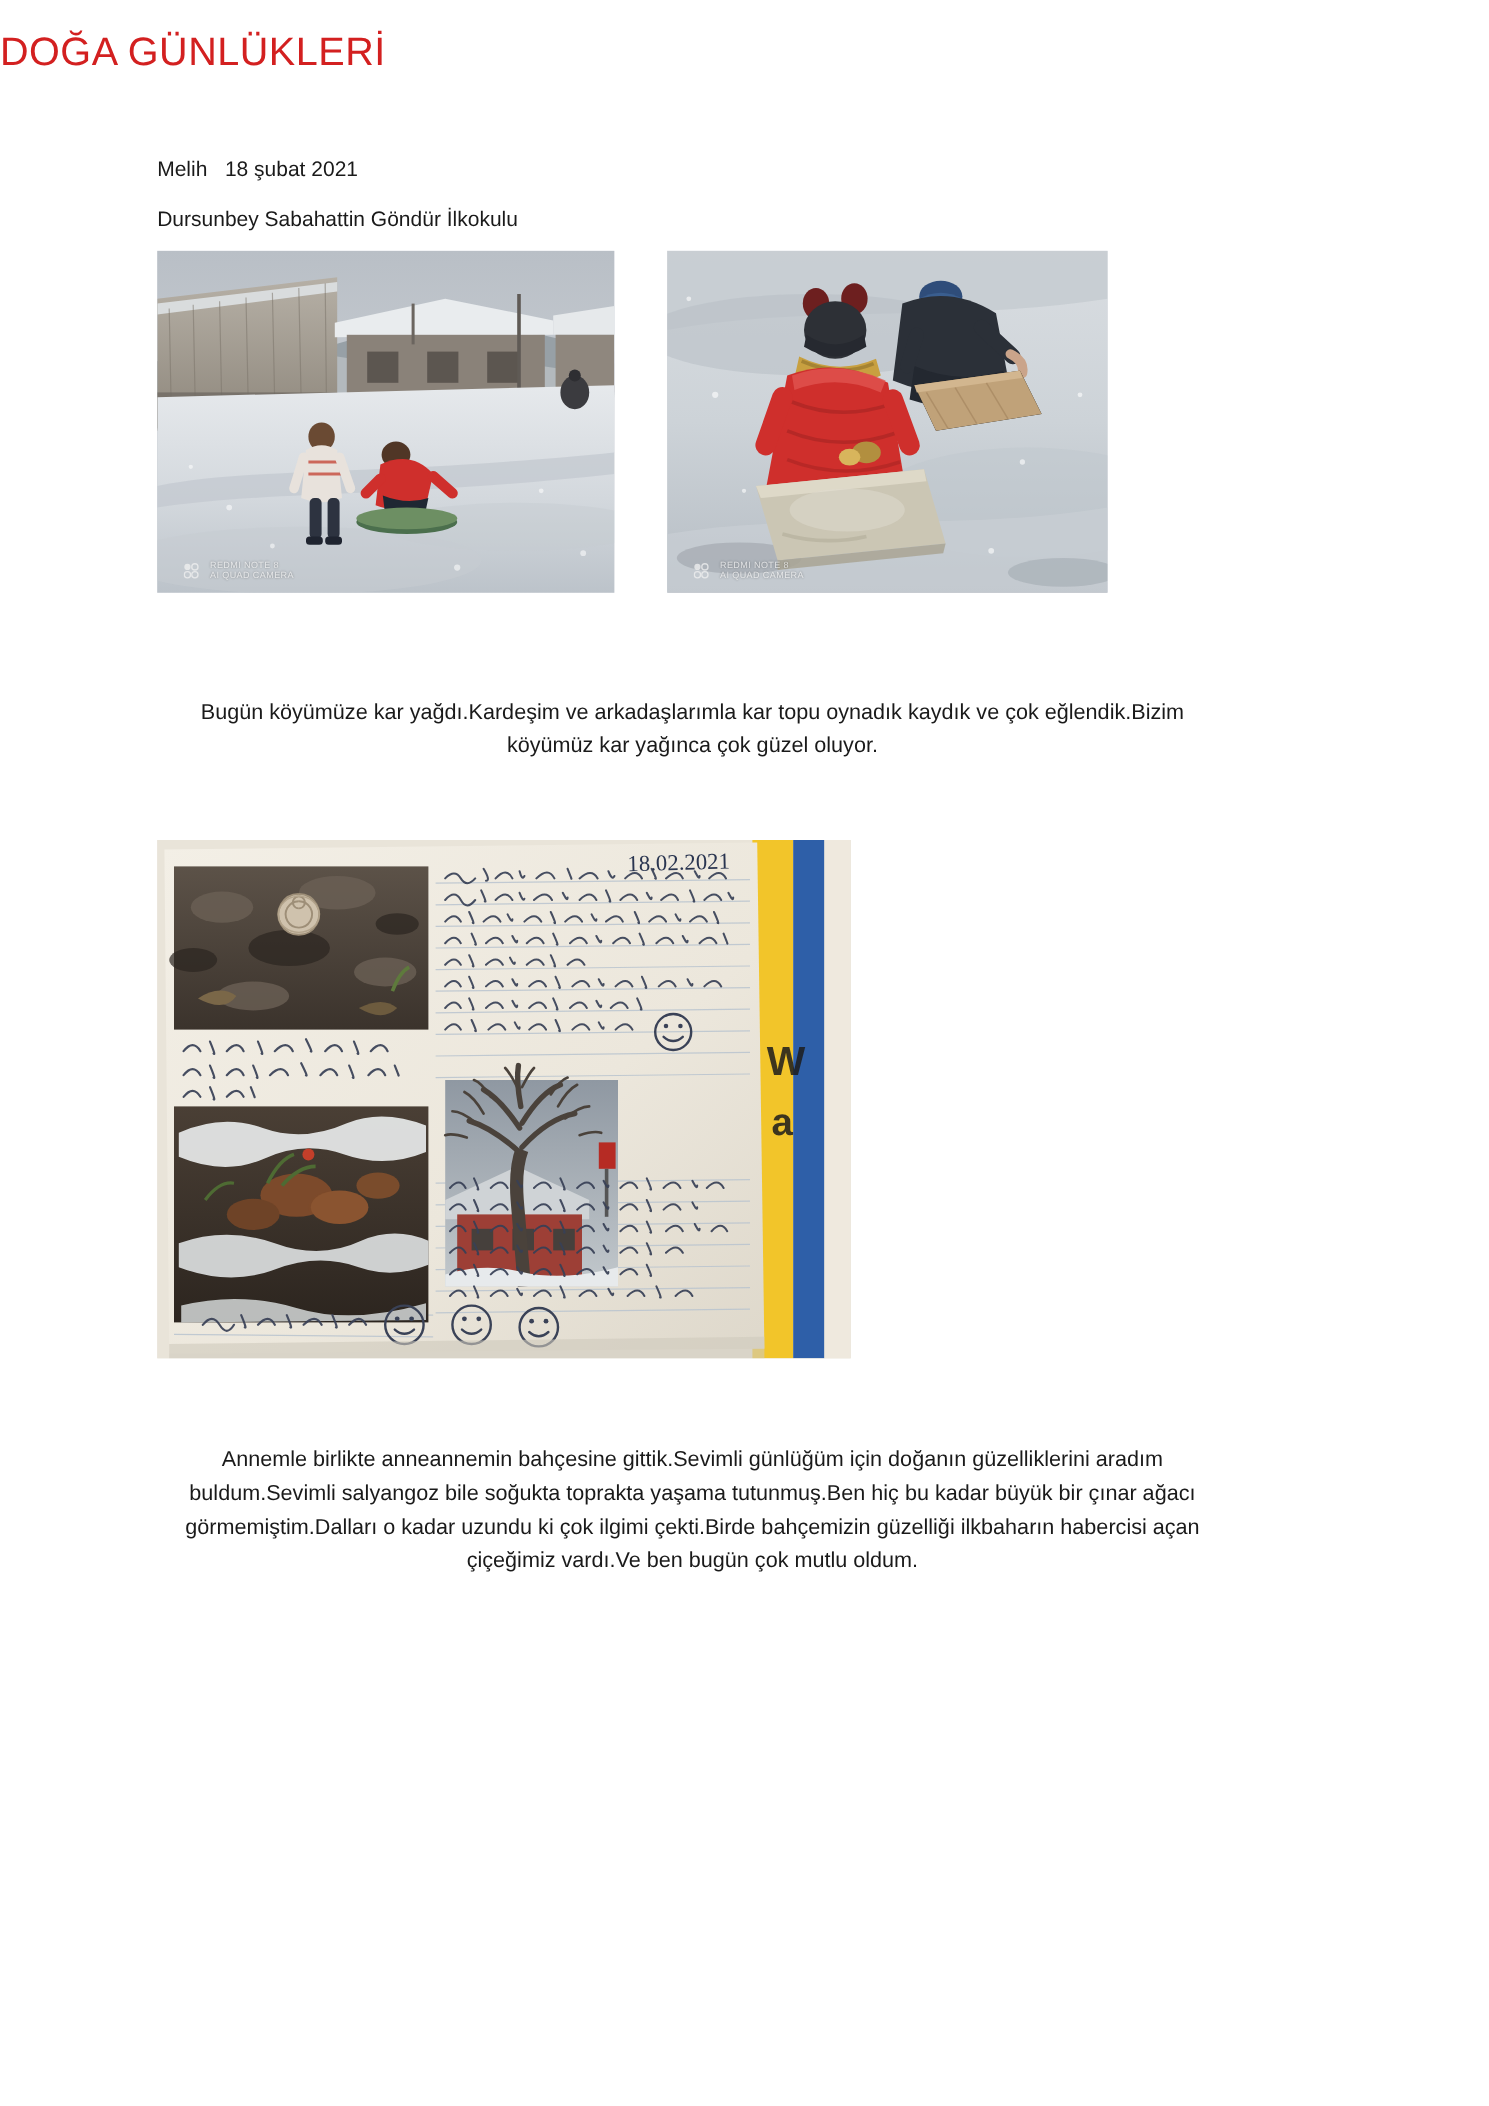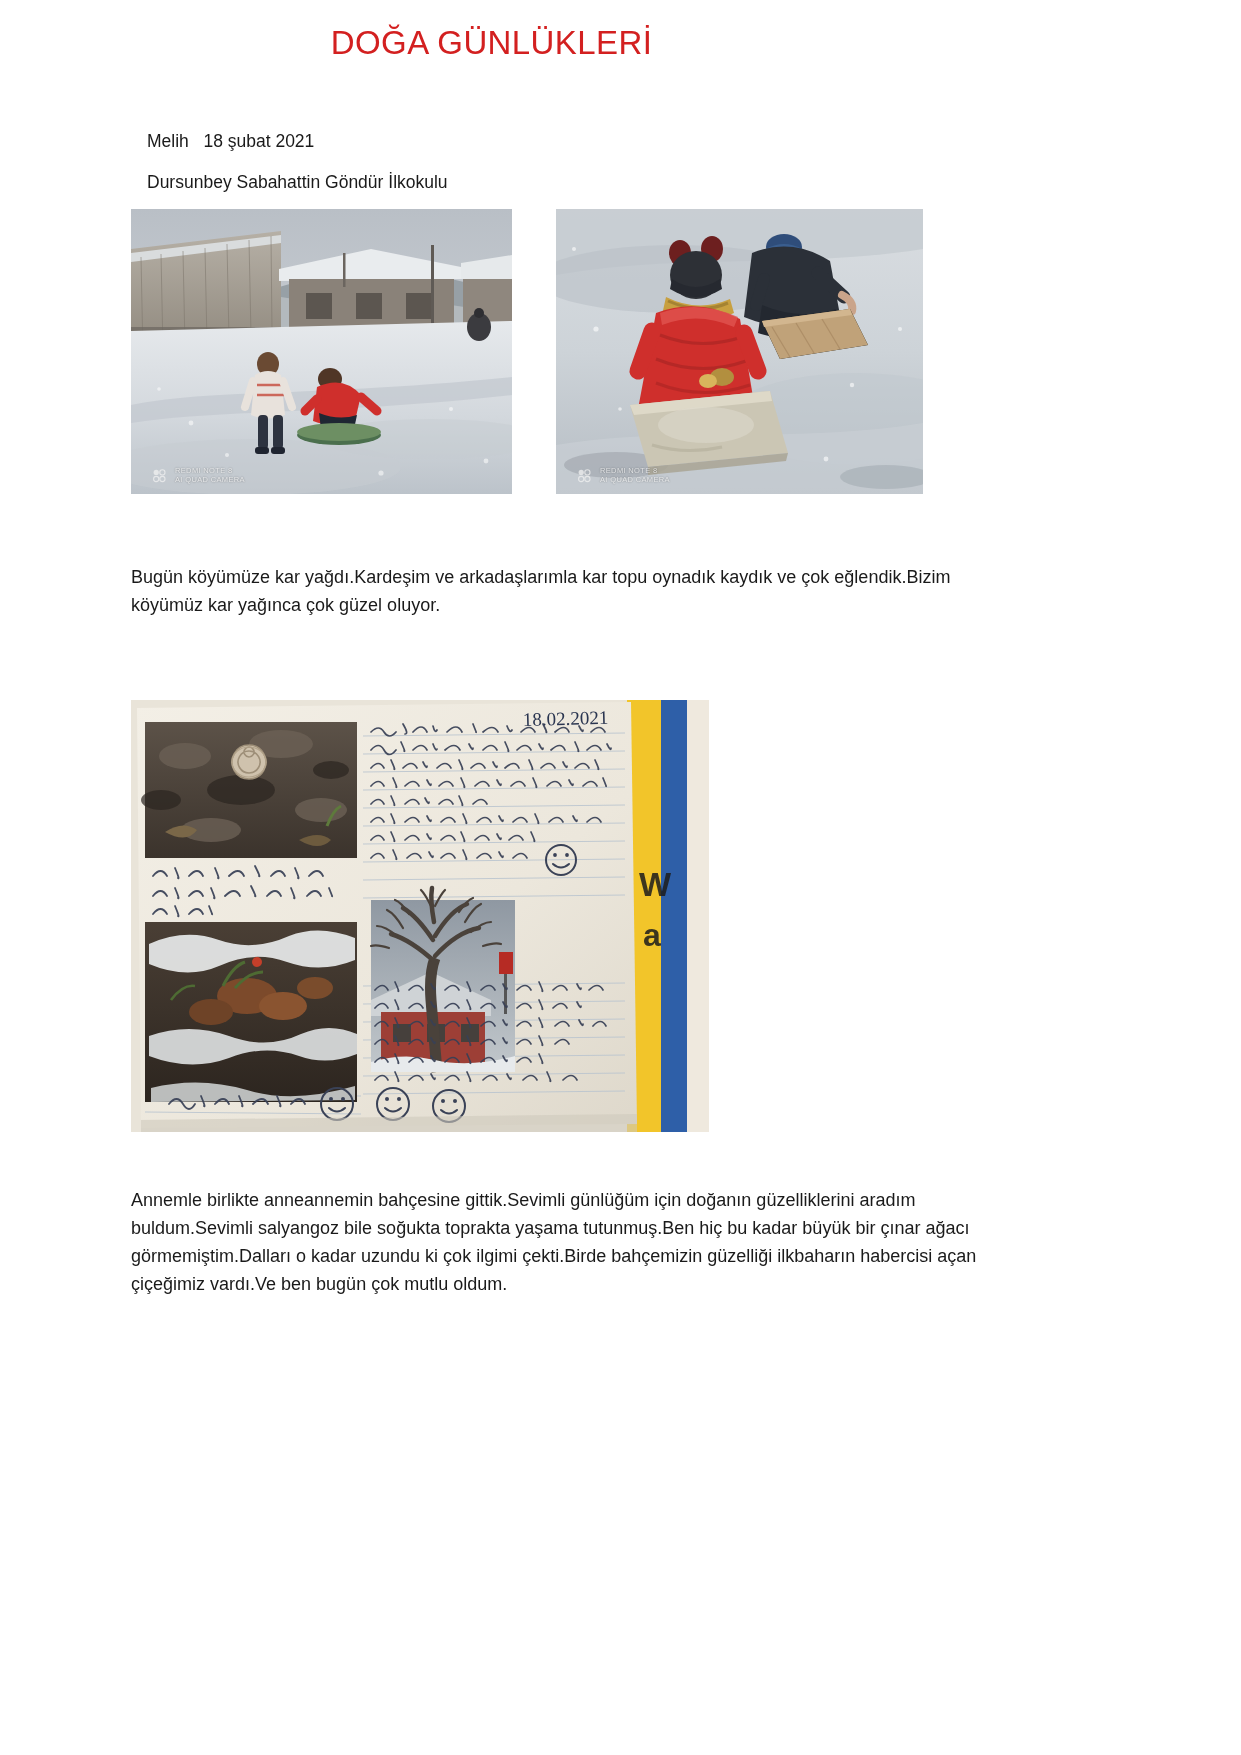--- a/index.html
+++ b/index.html
@@ -31,7 +31,7 @@
     top: 24px;
     left: 0;
     width: 983px;
-    text-align: center;
+    text-align: left;
     font-size: 33px;
     font-weight: 400;
     letter-spacing: 0.4px;

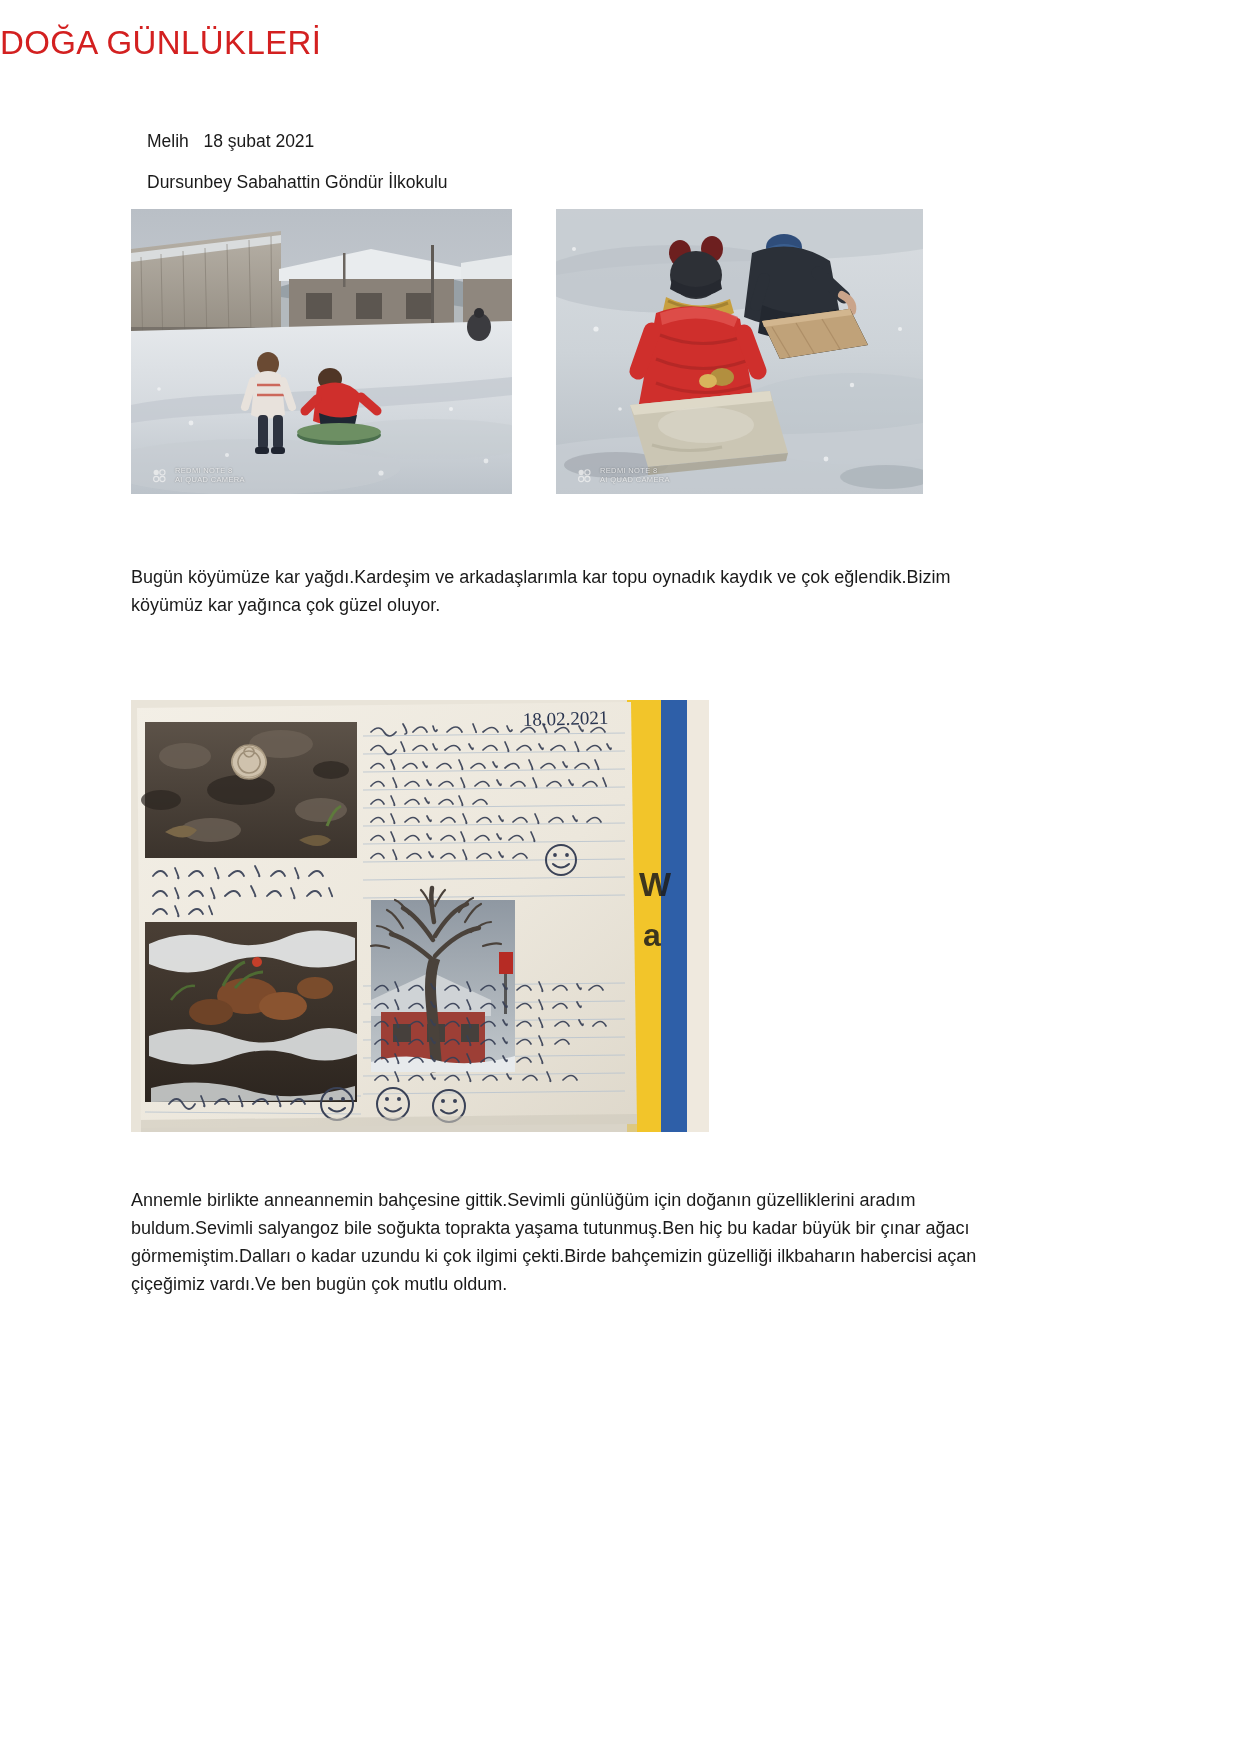--- a/index.html
+++ b/index.html
@@ -40,7 +40,7 @@
   }
 
   
-  .entry { position: absolute; left: 131px; width: 980px; margin-left: 16px; }
+  .entry { position: absolute; left: 131px; width: 980px; }
 
   .meta-line {
     font-size: 17.5px;

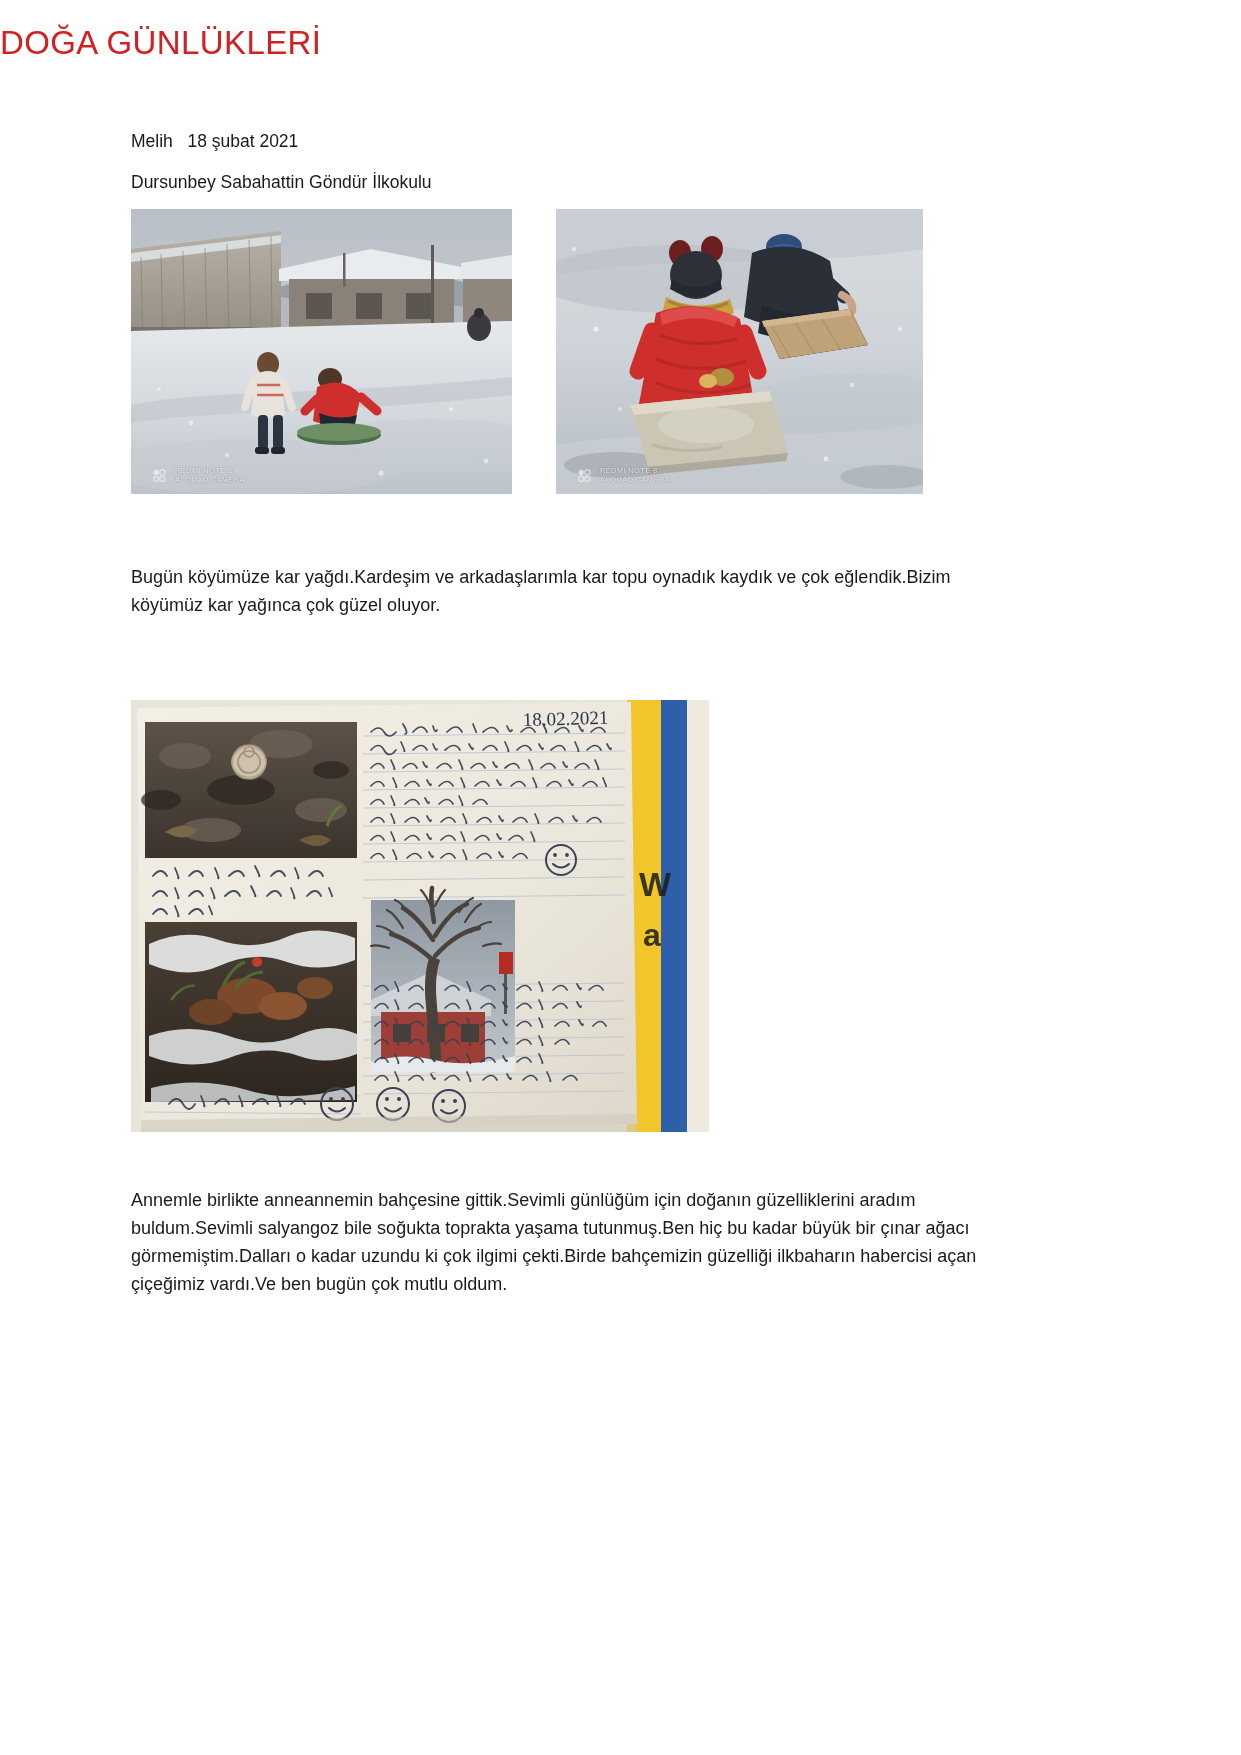--- a/index.html
+++ b/index.html
@@ -56,8 +56,8 @@
     line-height: 28px;
     color: #1a1a1a;
     width: 860px;
-    margin: 0;
-    text-align: left;
+    margin: 16px;
+    text-align: center;
   }
 
   

